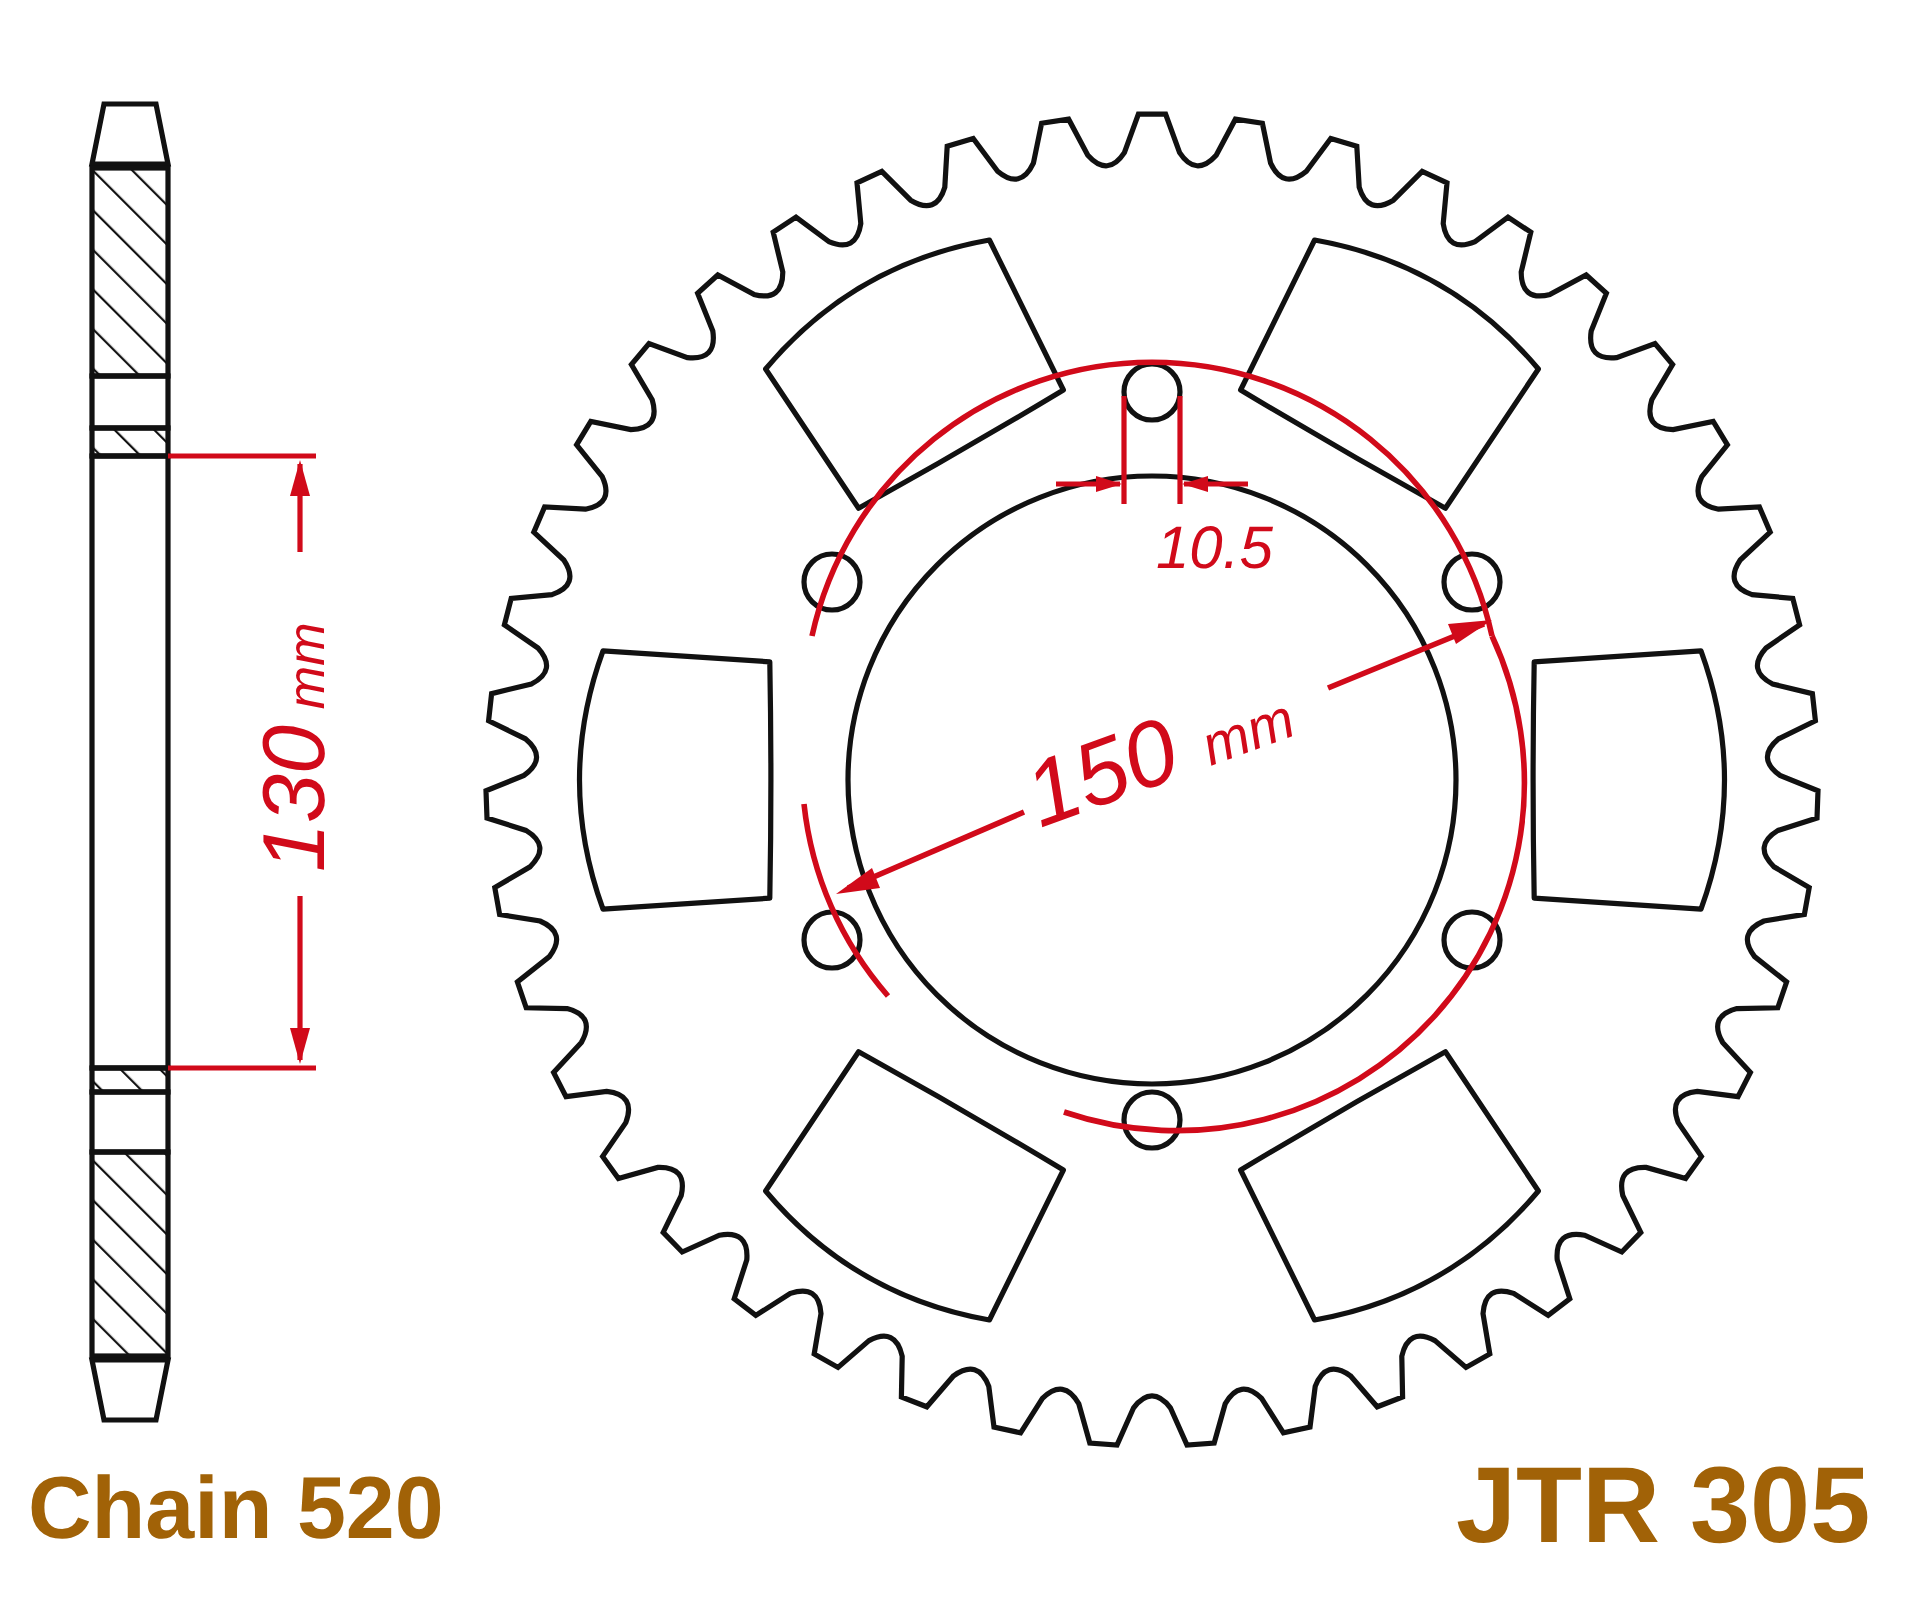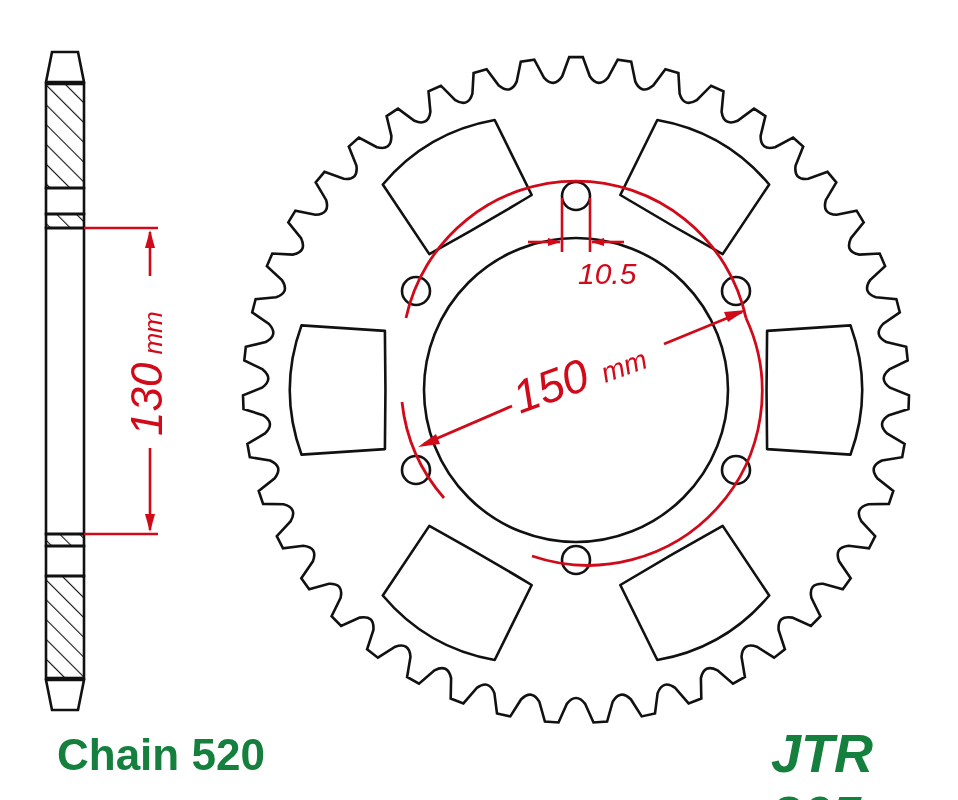--- a/index.html
+++ b/index.html
@@ -5,7 +5,7 @@
   html, body { margin: 0; padding: 0; background: #ffffff; }
   body { width: 958px; height: 800px; position: relative; overflow: hidden; font-family: "Liberation Sans", sans-serif; }
   #diagram { position: absolute; left: 0; top: 0; width: 958px; height: 800px; }
-  .label { position: absolute; font-family: "Liberation Sans", sans-serif; font-weight: bold; color: #15803d; margin-left: 43px; }
+  .label { position: absolute; font-family: "Liberation Sans", sans-serif; font-weight: bold; color: #a16207; }
   #chain-label { left: 14px; top: 730px; font-size: 44px; letter-spacing: 0px; }
   #part-label { left: 728px; top: 722px; font-size: 54px; font-style: italic; }
   .dim-text { fill: #d10a1a; font-family: "Liberation Sans", sans-serif; font-style: italic; }

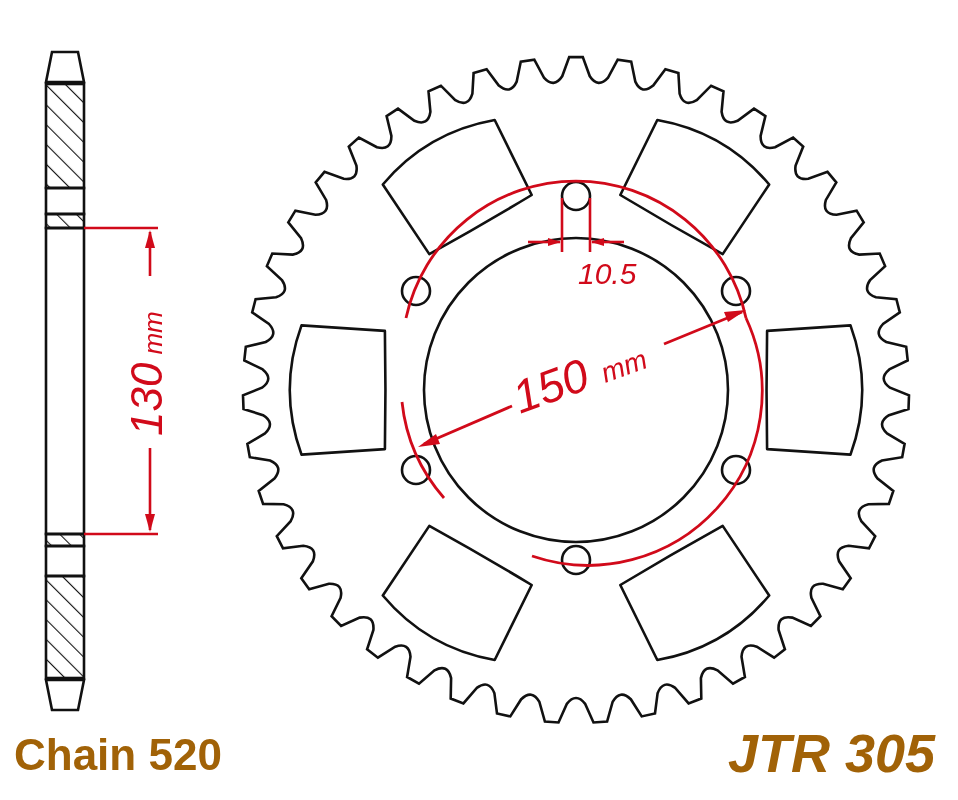--- a/index.html
+++ b/index.html
@@ -7,7 +7,7 @@
   #diagram { position: absolute; left: 0; top: 0; width: 958px; height: 800px; }
   .label { position: absolute; font-family: "Liberation Sans", sans-serif; font-weight: bold; color: #a16207; }
   #chain-label { left: 14px; top: 730px; font-size: 44px; letter-spacing: 0px; }
-  #part-label { left: 728px; top: 722px; font-size: 54px; font-style: italic; }
+  #part-label { left: 728px; top: 722px; font-size: 54px; }
   .dim-text { fill: #d10a1a; font-family: "Liberation Sans", sans-serif; font-style: italic; }
 </style>
 </head>

